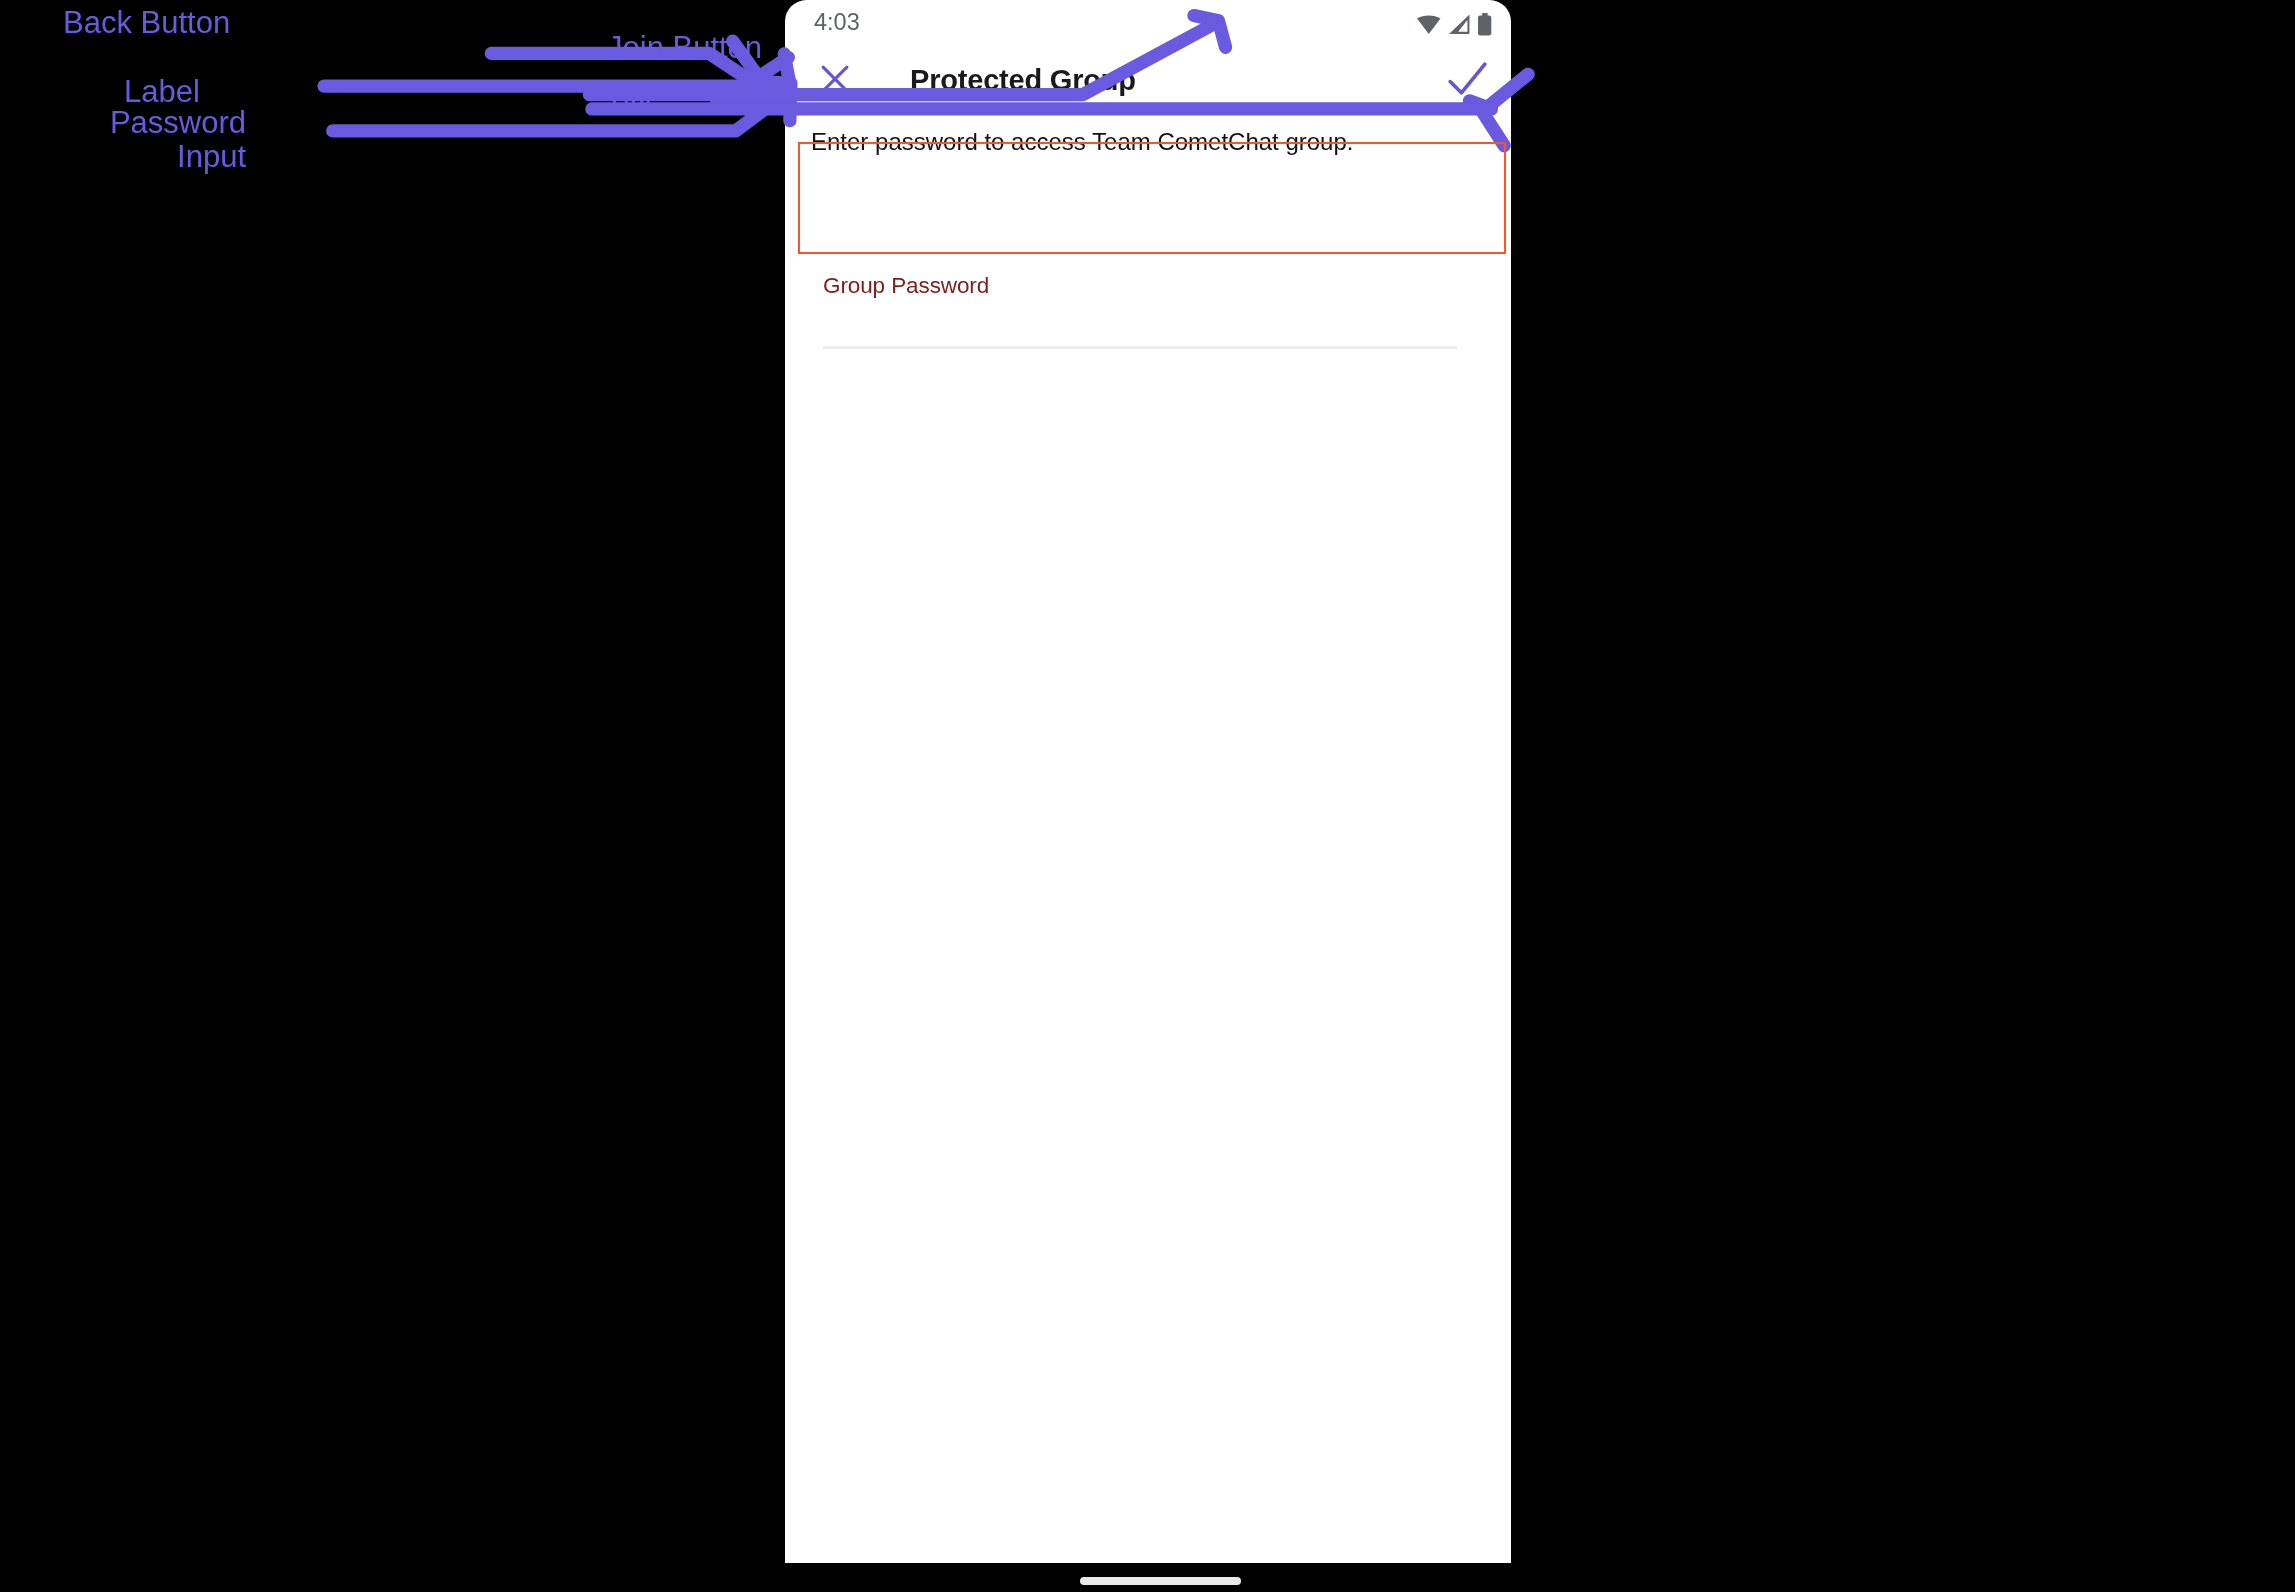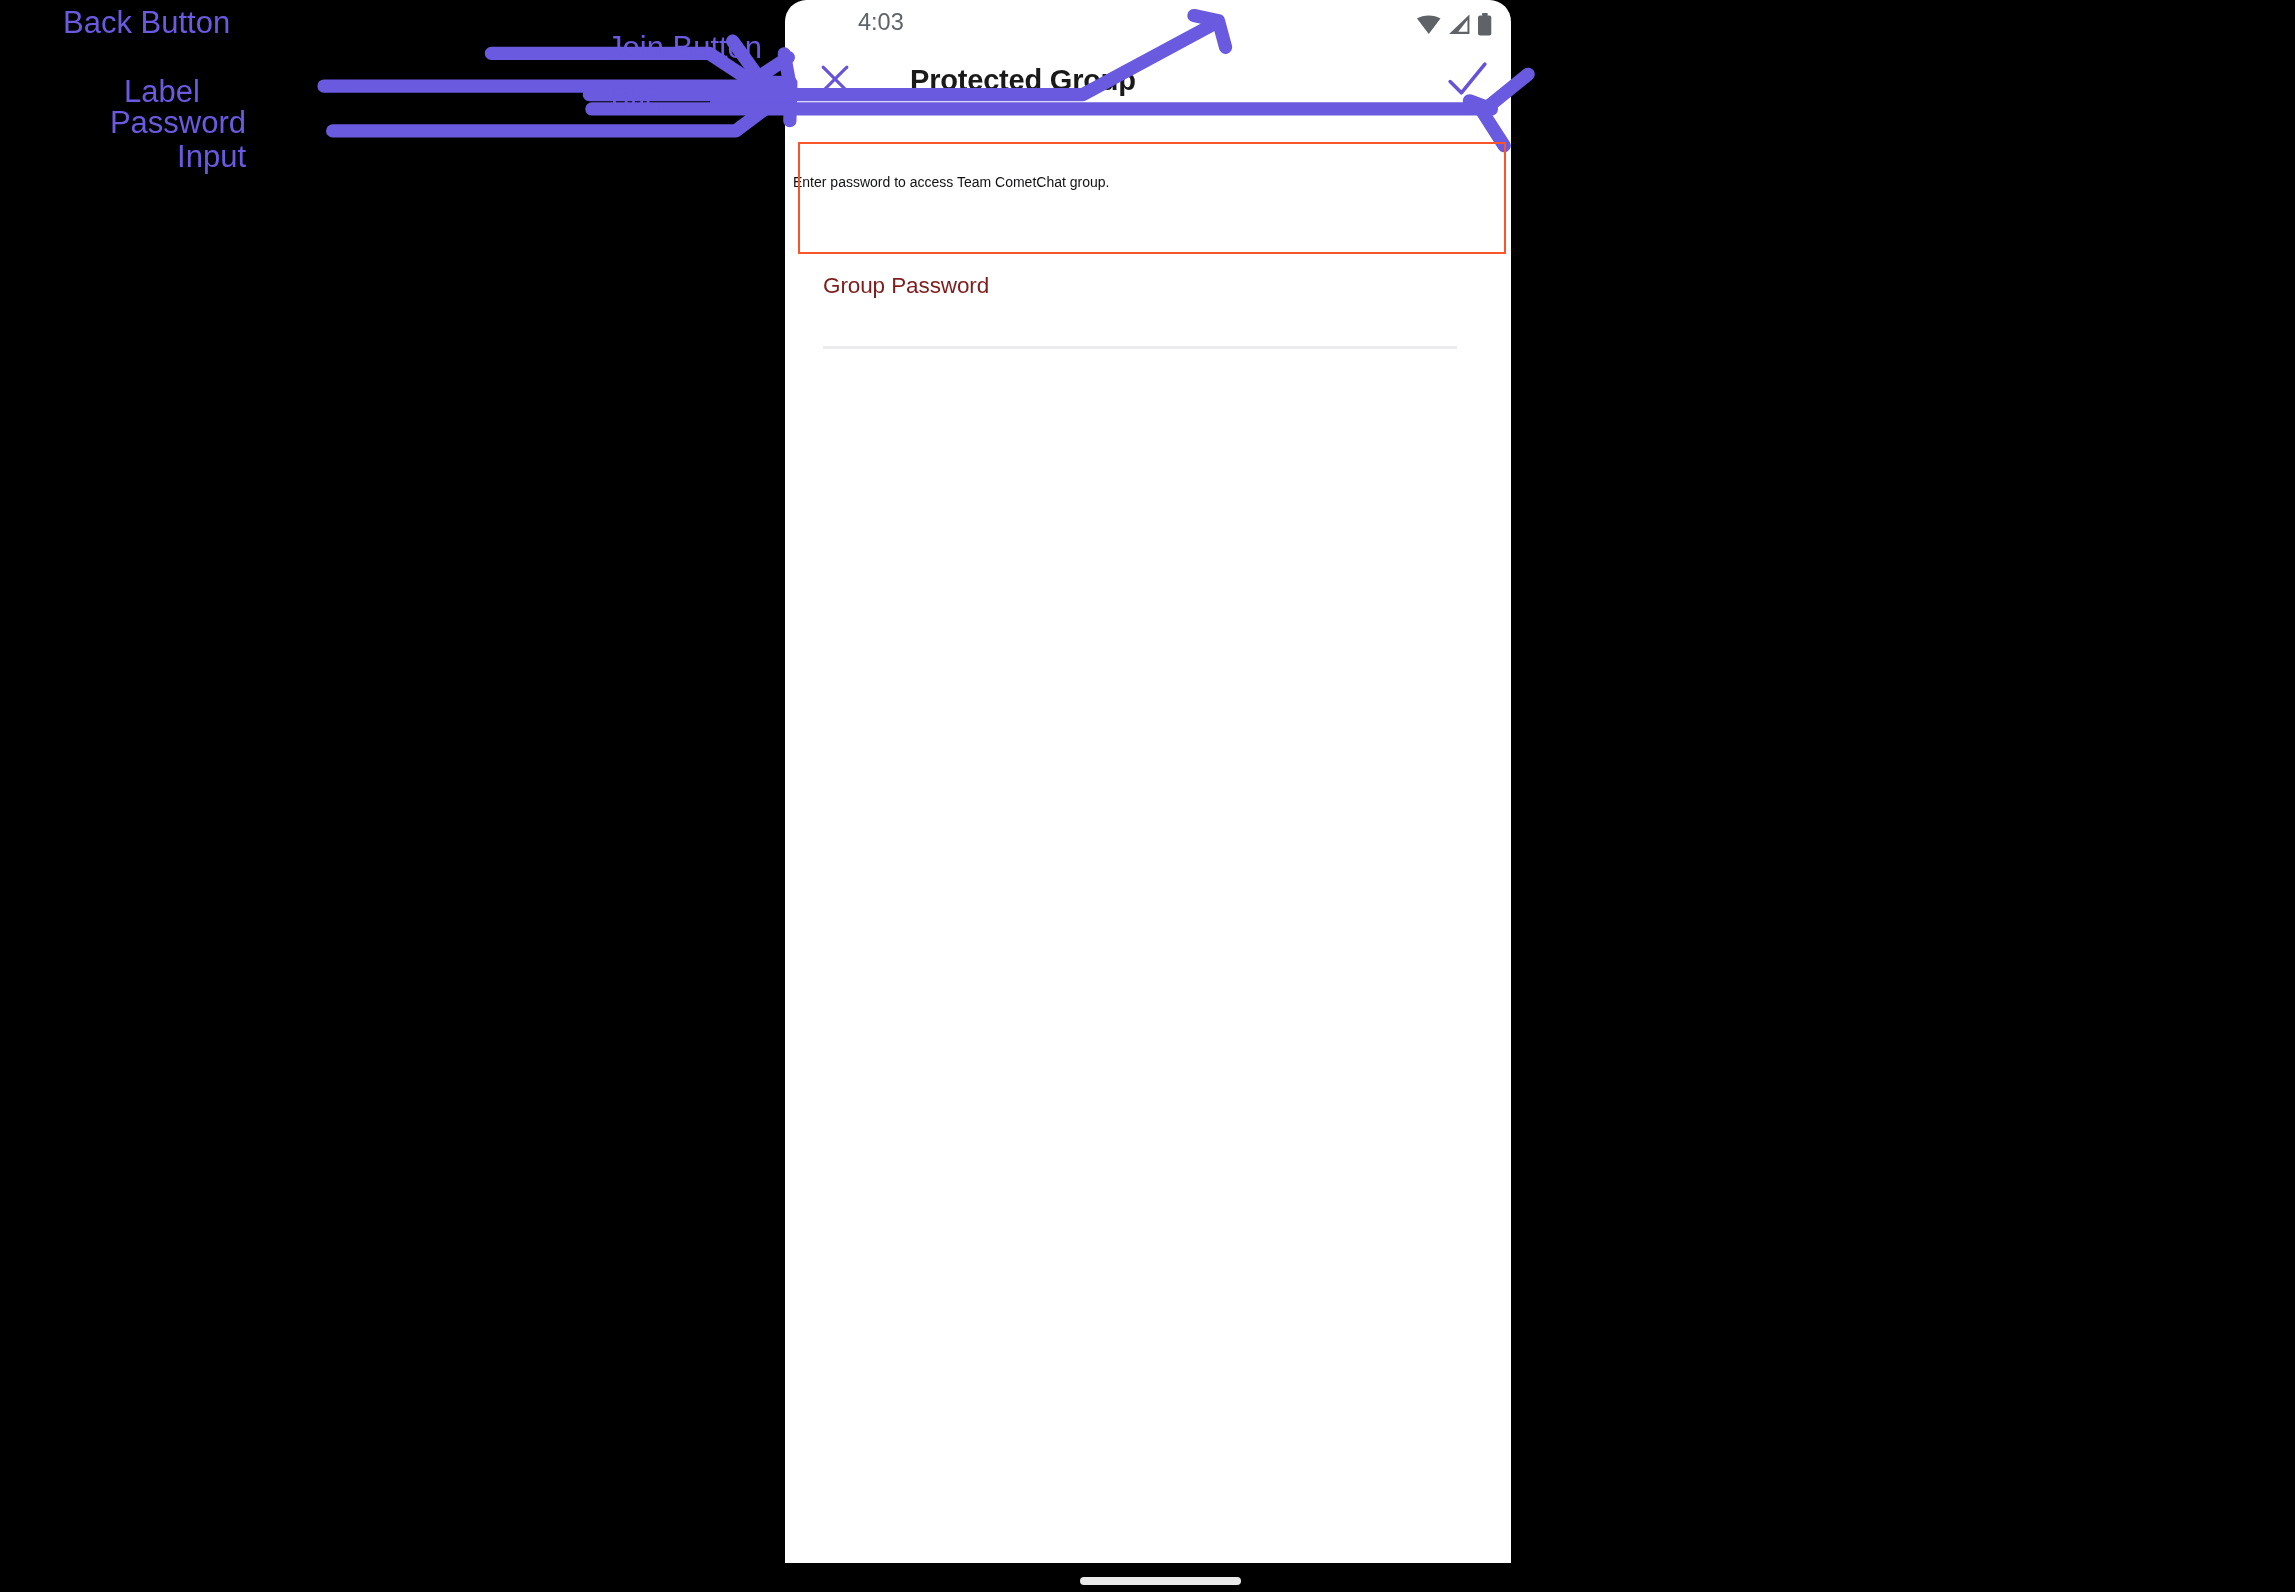--- a/index.html
+++ b/index.html
@@ -28,7 +28,6 @@
     position:absolute; left:29px; top:9.2px;
     font-size:23.5px; color:#5f6368; letter-spacing:0px;
     font-family:"Liberation Sans", sans-serif;
-    margin-left:44px;
   }
   .status-icons {
     position:absolute; right:18.4px; top:11.2px;

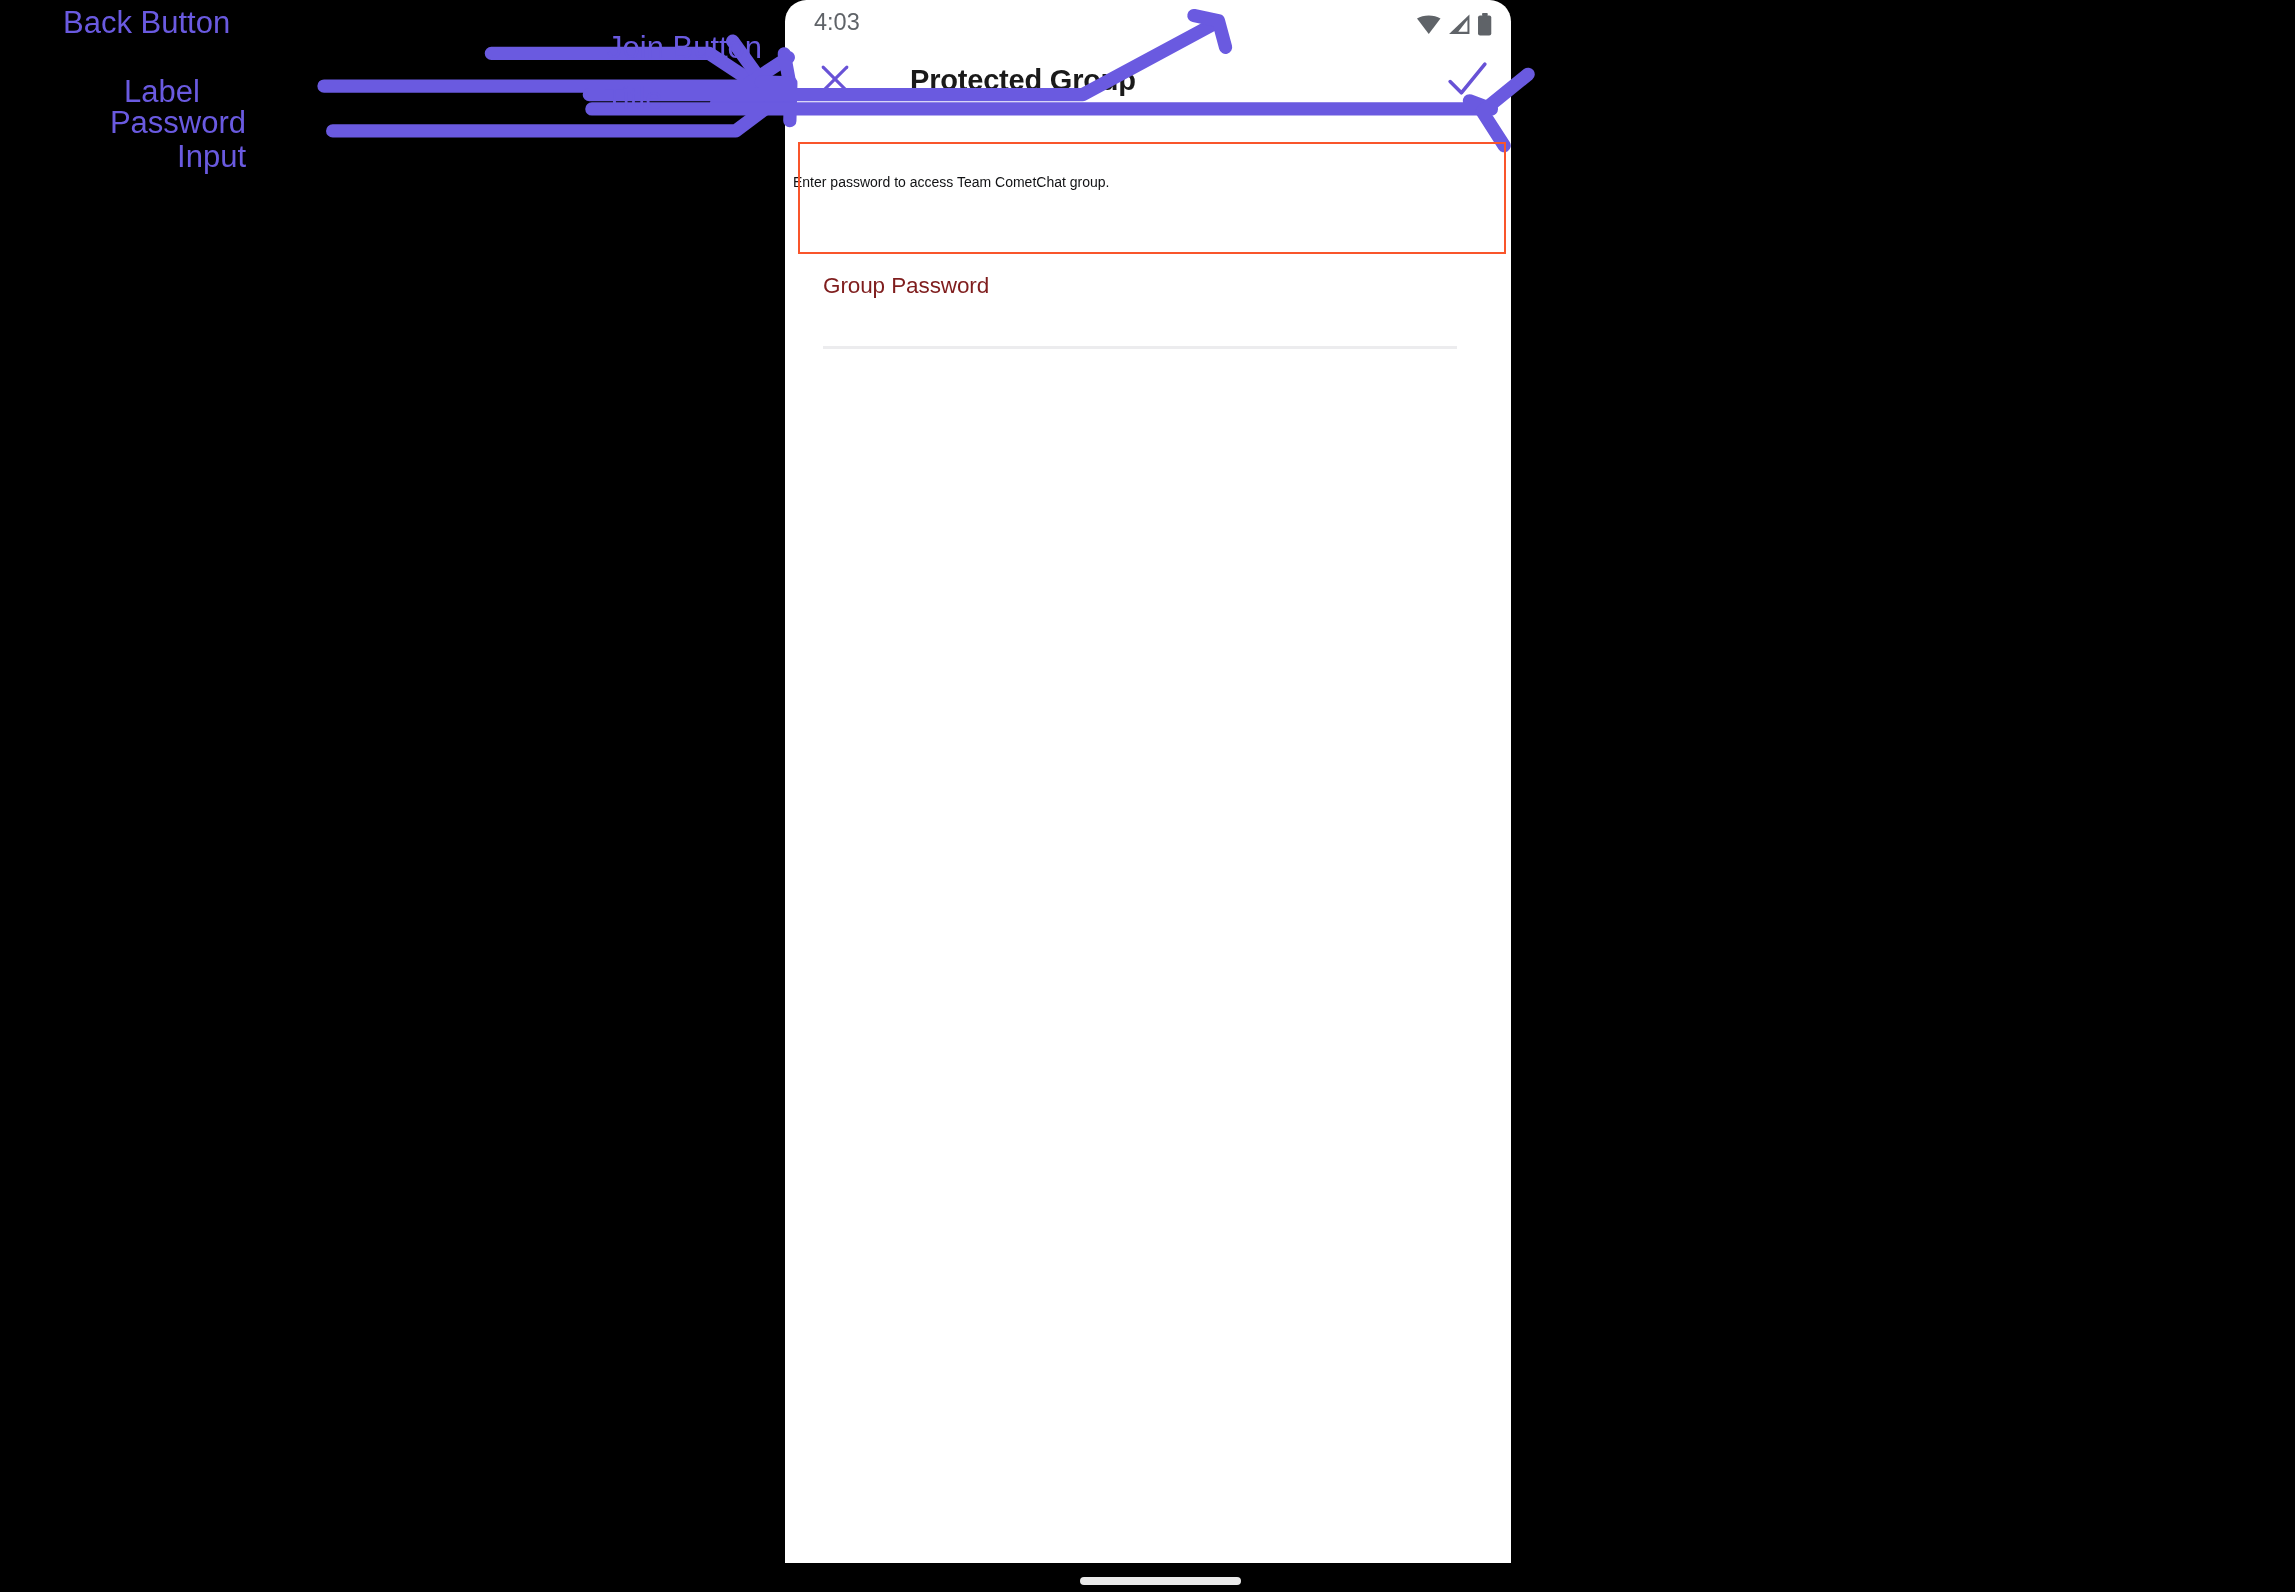--- a/index.html
+++ b/index.html
@@ -56,9 +56,9 @@
 
   
   .desc {
-    position:absolute; left:8px; top:15.3px;
+    position:absolute; left:26px; top:15.3px;
     width:679px;
-    font-size:14px; line-height:34px; color:#111214;margin-top:40px;
+    font-size:24px; line-height:34px; color:#111214;
   }
   .content { position:absolute; left:0; top:110px; width:100%; bottom:0; }
 

